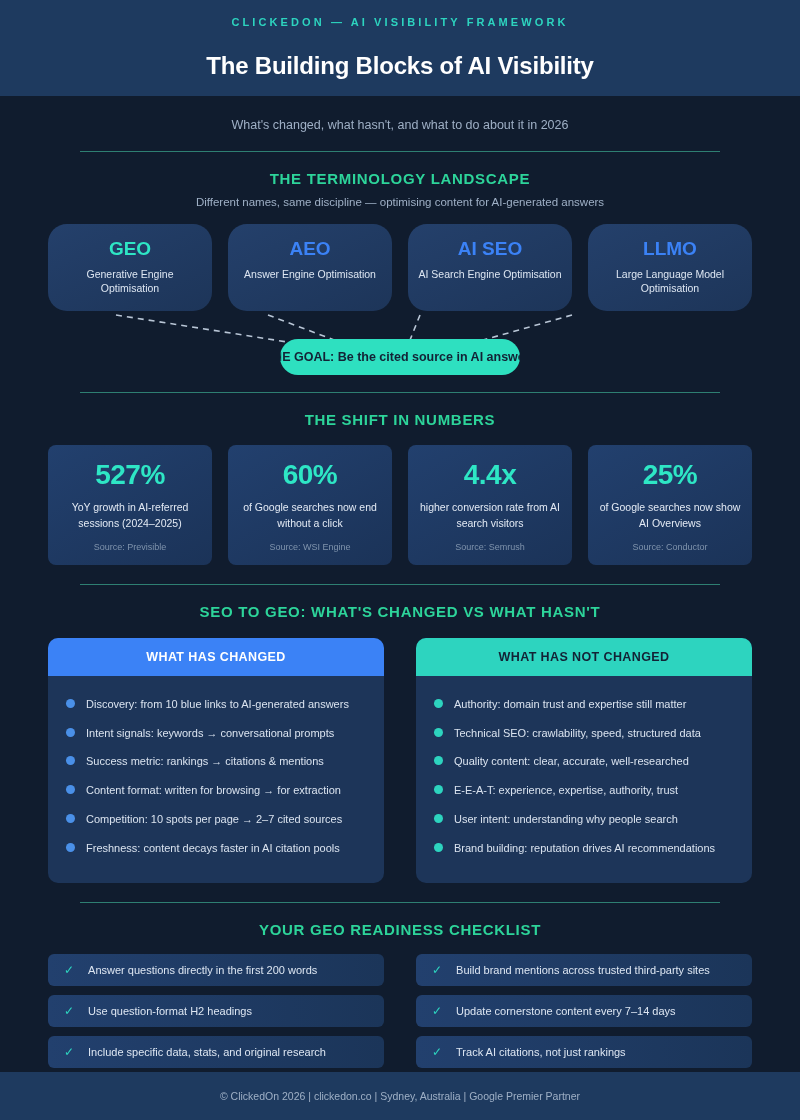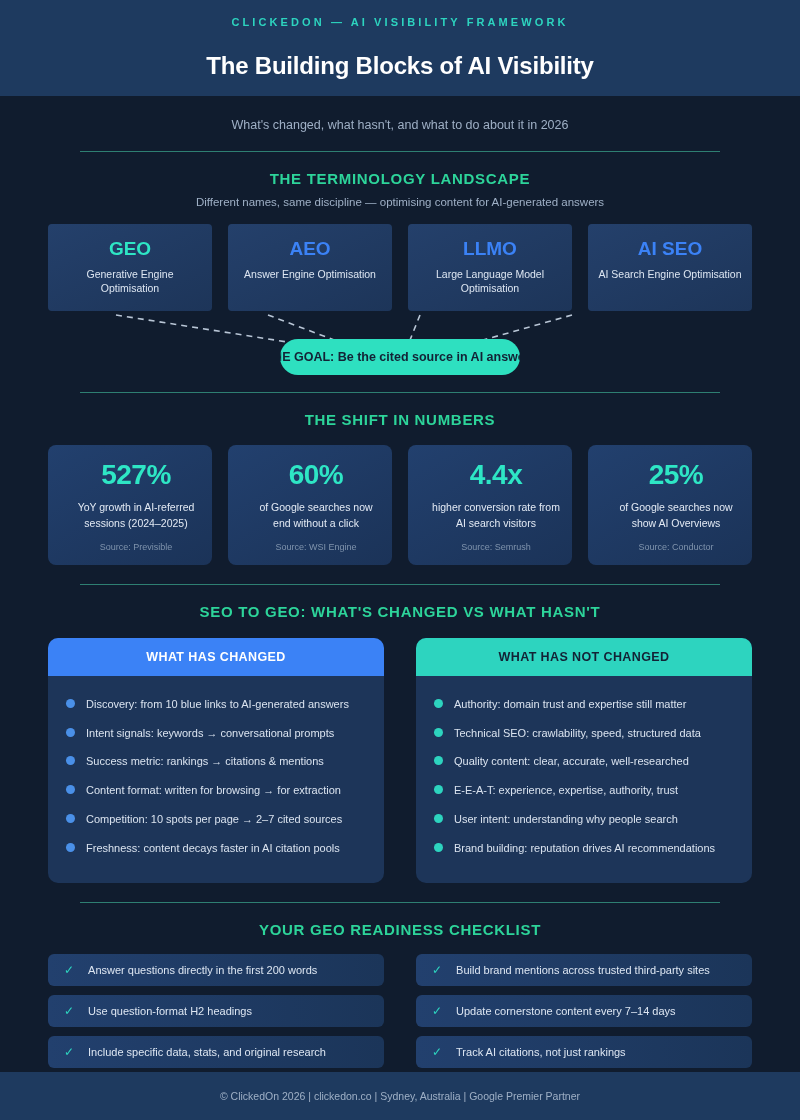--- a/index.html
+++ b/index.html
@@ -70,7 +70,7 @@
   .term-card {
     flex:1;
     background:linear-gradient(155deg,#24406b 0%,#1d3559 100%);
-    border-radius:4px;
+    border-radius:19px;
     padding:14px 8px 16px 8px;
     text-align:center;
     min-height:68px;

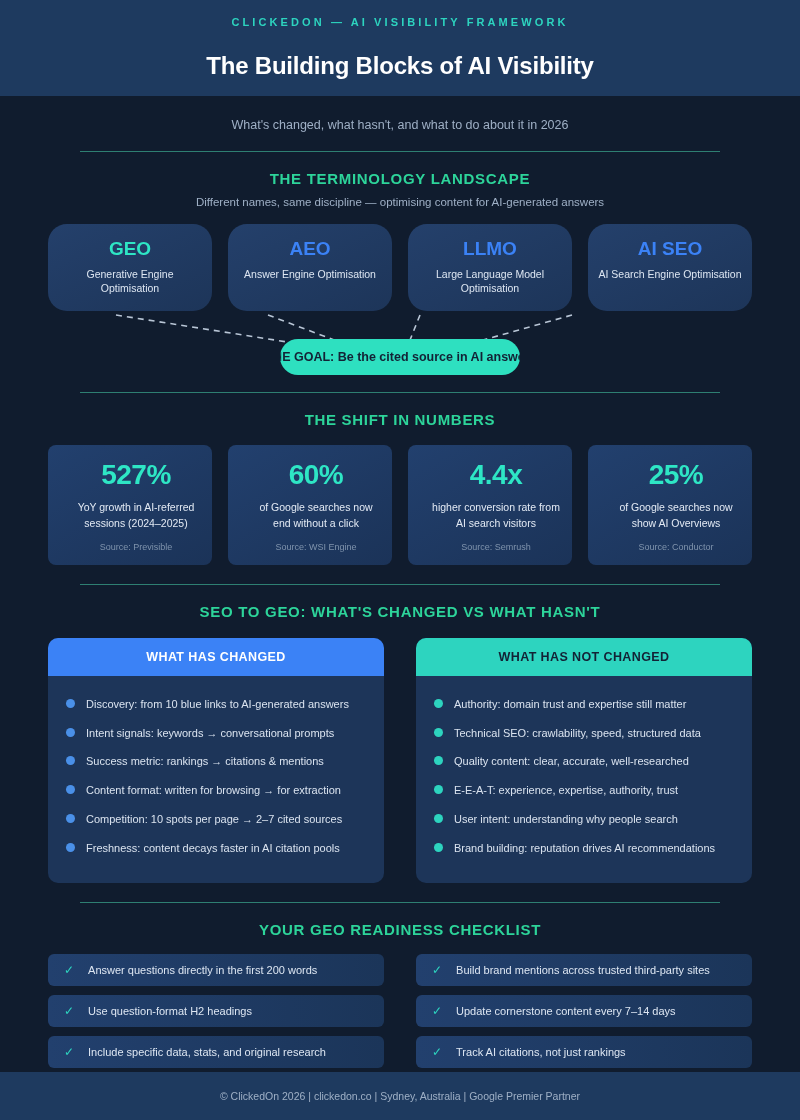--- a/index.html
+++ b/index.html
@@ -219,12 +219,12 @@
       <div class="term-full">Answer Engine Optimisation</div>
     </div>
     <div class="term-card">
+      <div class="term-abbr blue">AI SEO</div>
+      <div class="term-full">AI Search Engine Optimisation</div>
+    </div>
+    <div class="term-card">
       <div class="term-abbr blue">LLMO</div>
       <div class="term-full">Large Language Model Optimisation</div>
-    </div>
-    <div class="term-card">
-      <div class="term-abbr blue">AI SEO</div>
-      <div class="term-full">AI Search Engine Optimisation</div>
     </div>
   </div>
 

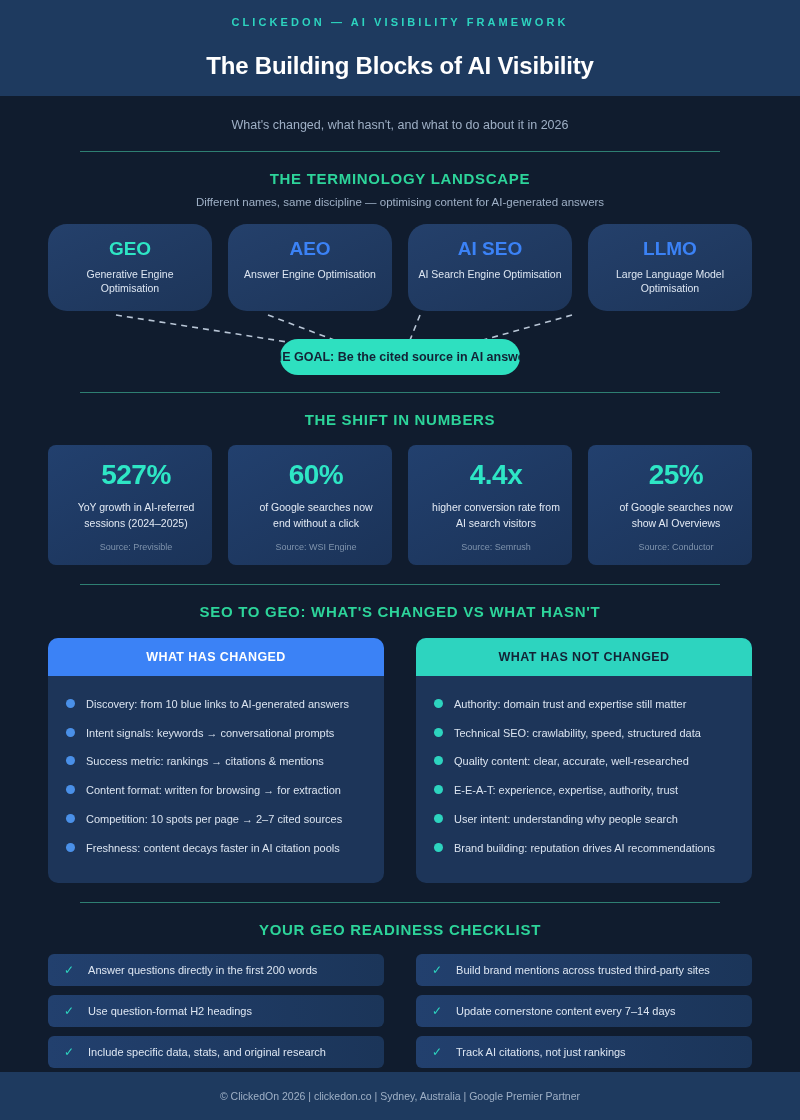--- a/index.html
+++ b/index.html
@@ -115,7 +115,7 @@
     flex:1;
     background:linear-gradient(150deg,#22406e 0%,#1b3358 100%);
     border-radius:8px;
-    padding:14px 10px 13px 22px;
+    padding:14px 10px 13px 10px;
     text-align:center;
   }
   .stat-value {

